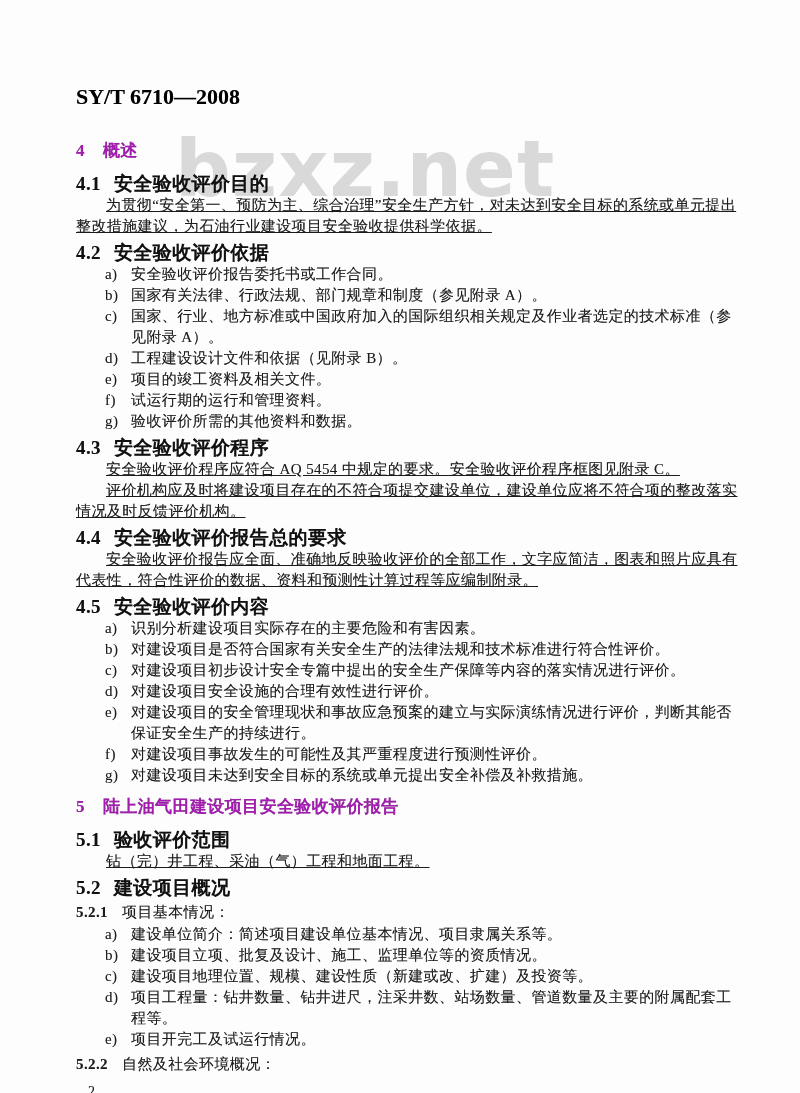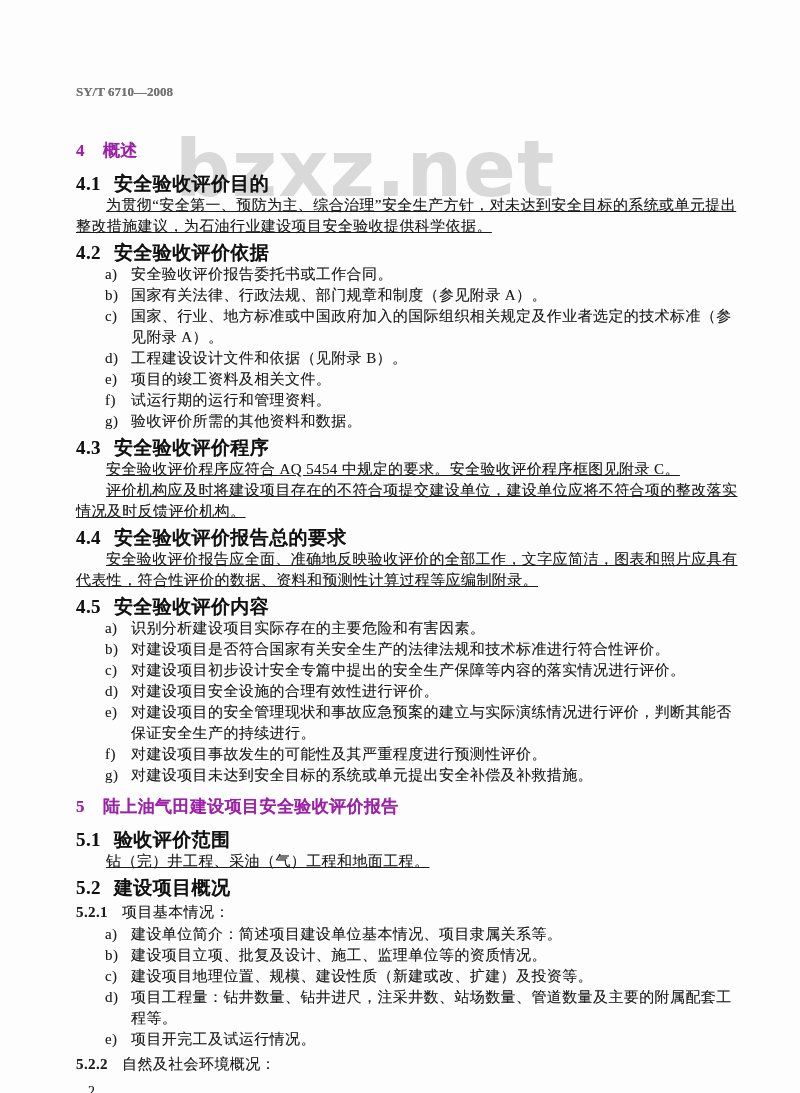--- a/index.html
+++ b/index.html
@@ -32,9 +32,9 @@
     position: absolute;
     left: 76px;
     top: 84px;
-    font-size: 13px;
+    font-size: 22px;
     font-weight: bold;
-    color: #737373;
+    color: #000000;
     z-index: 1;
     text-shadow: 0 0 0.5px rgba(0,0,0,0.45);
   }

